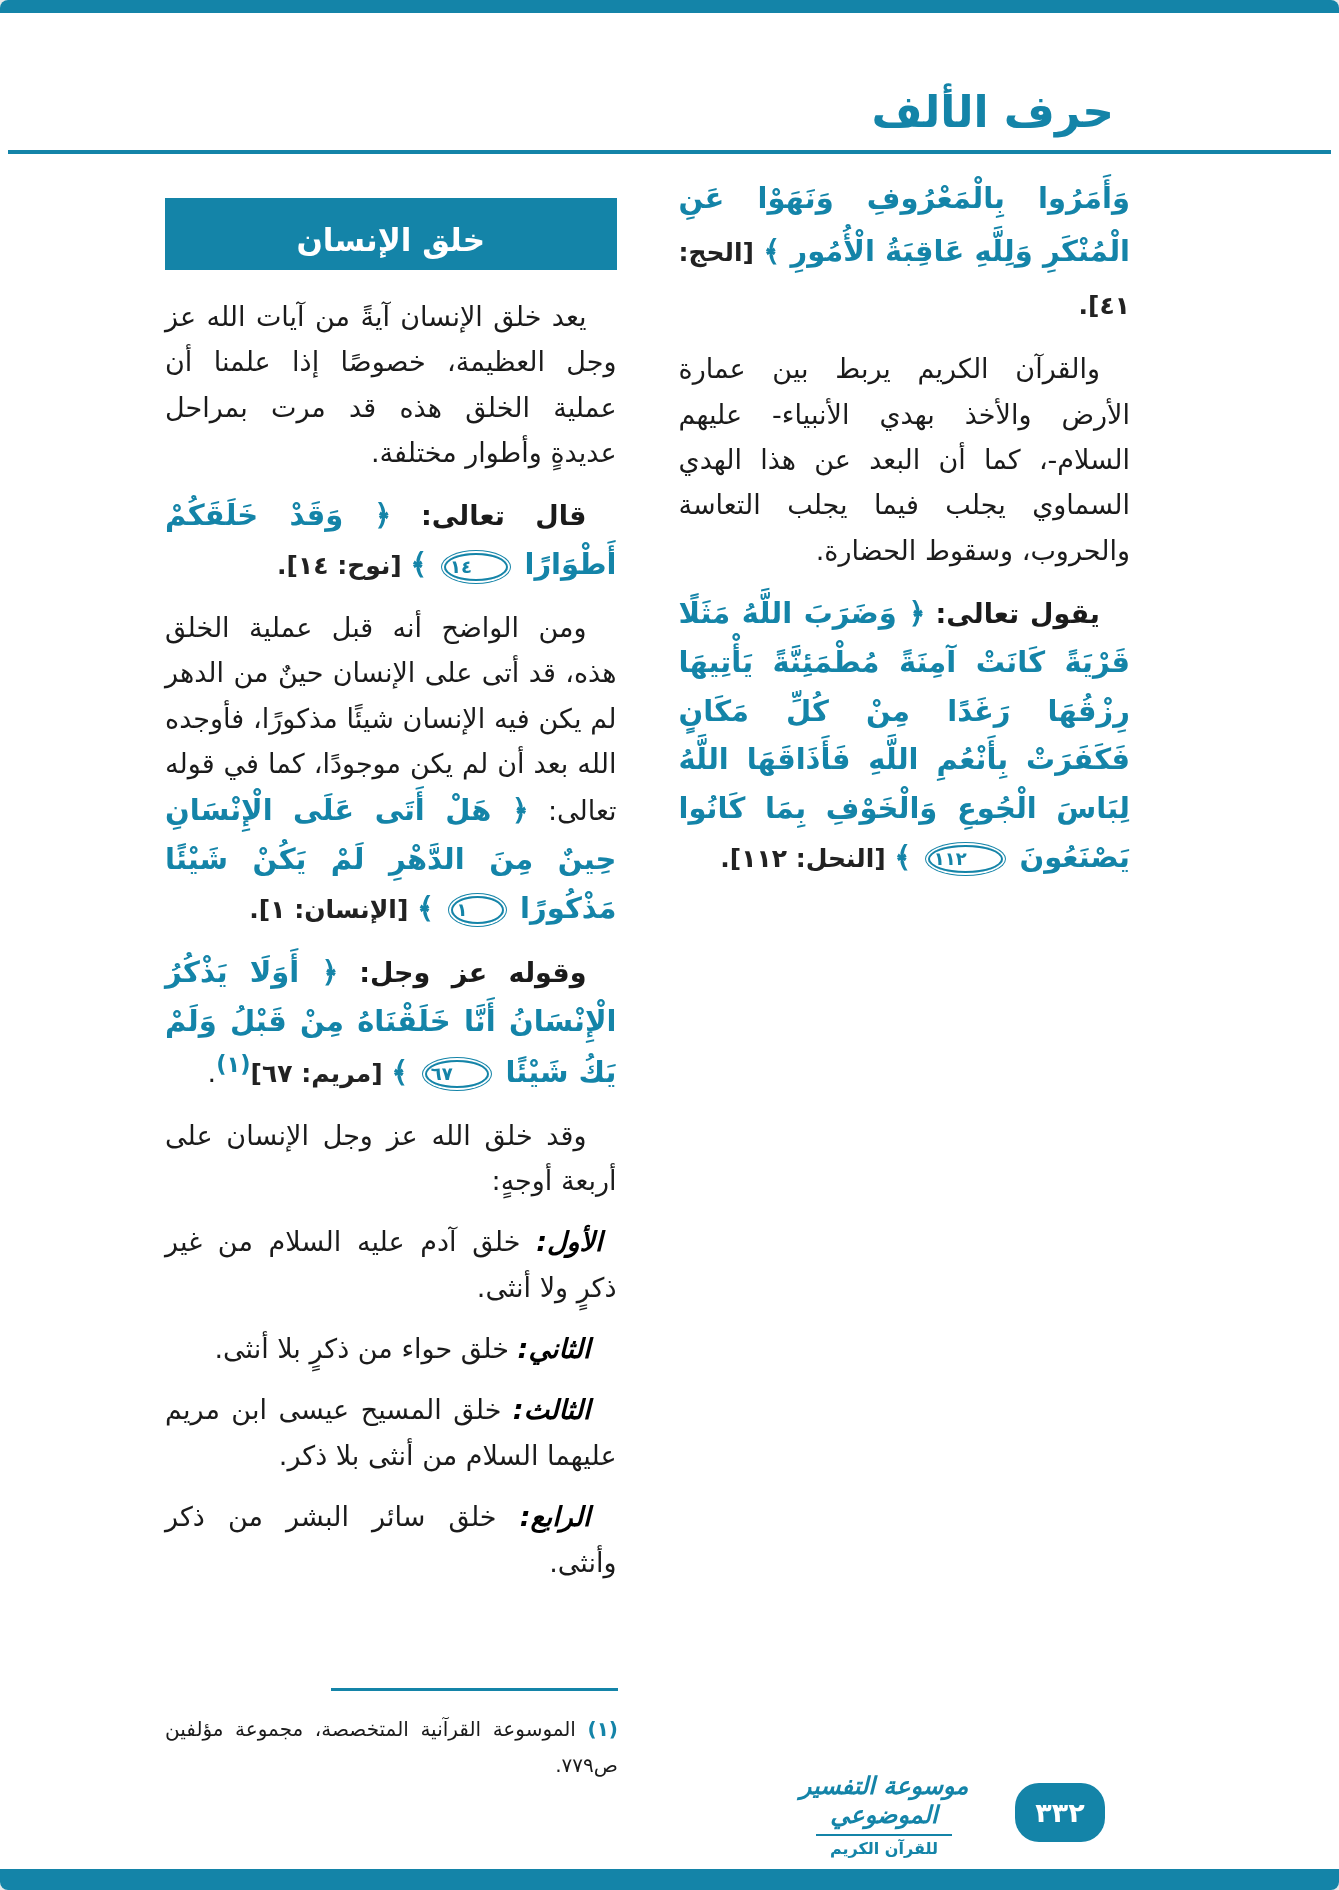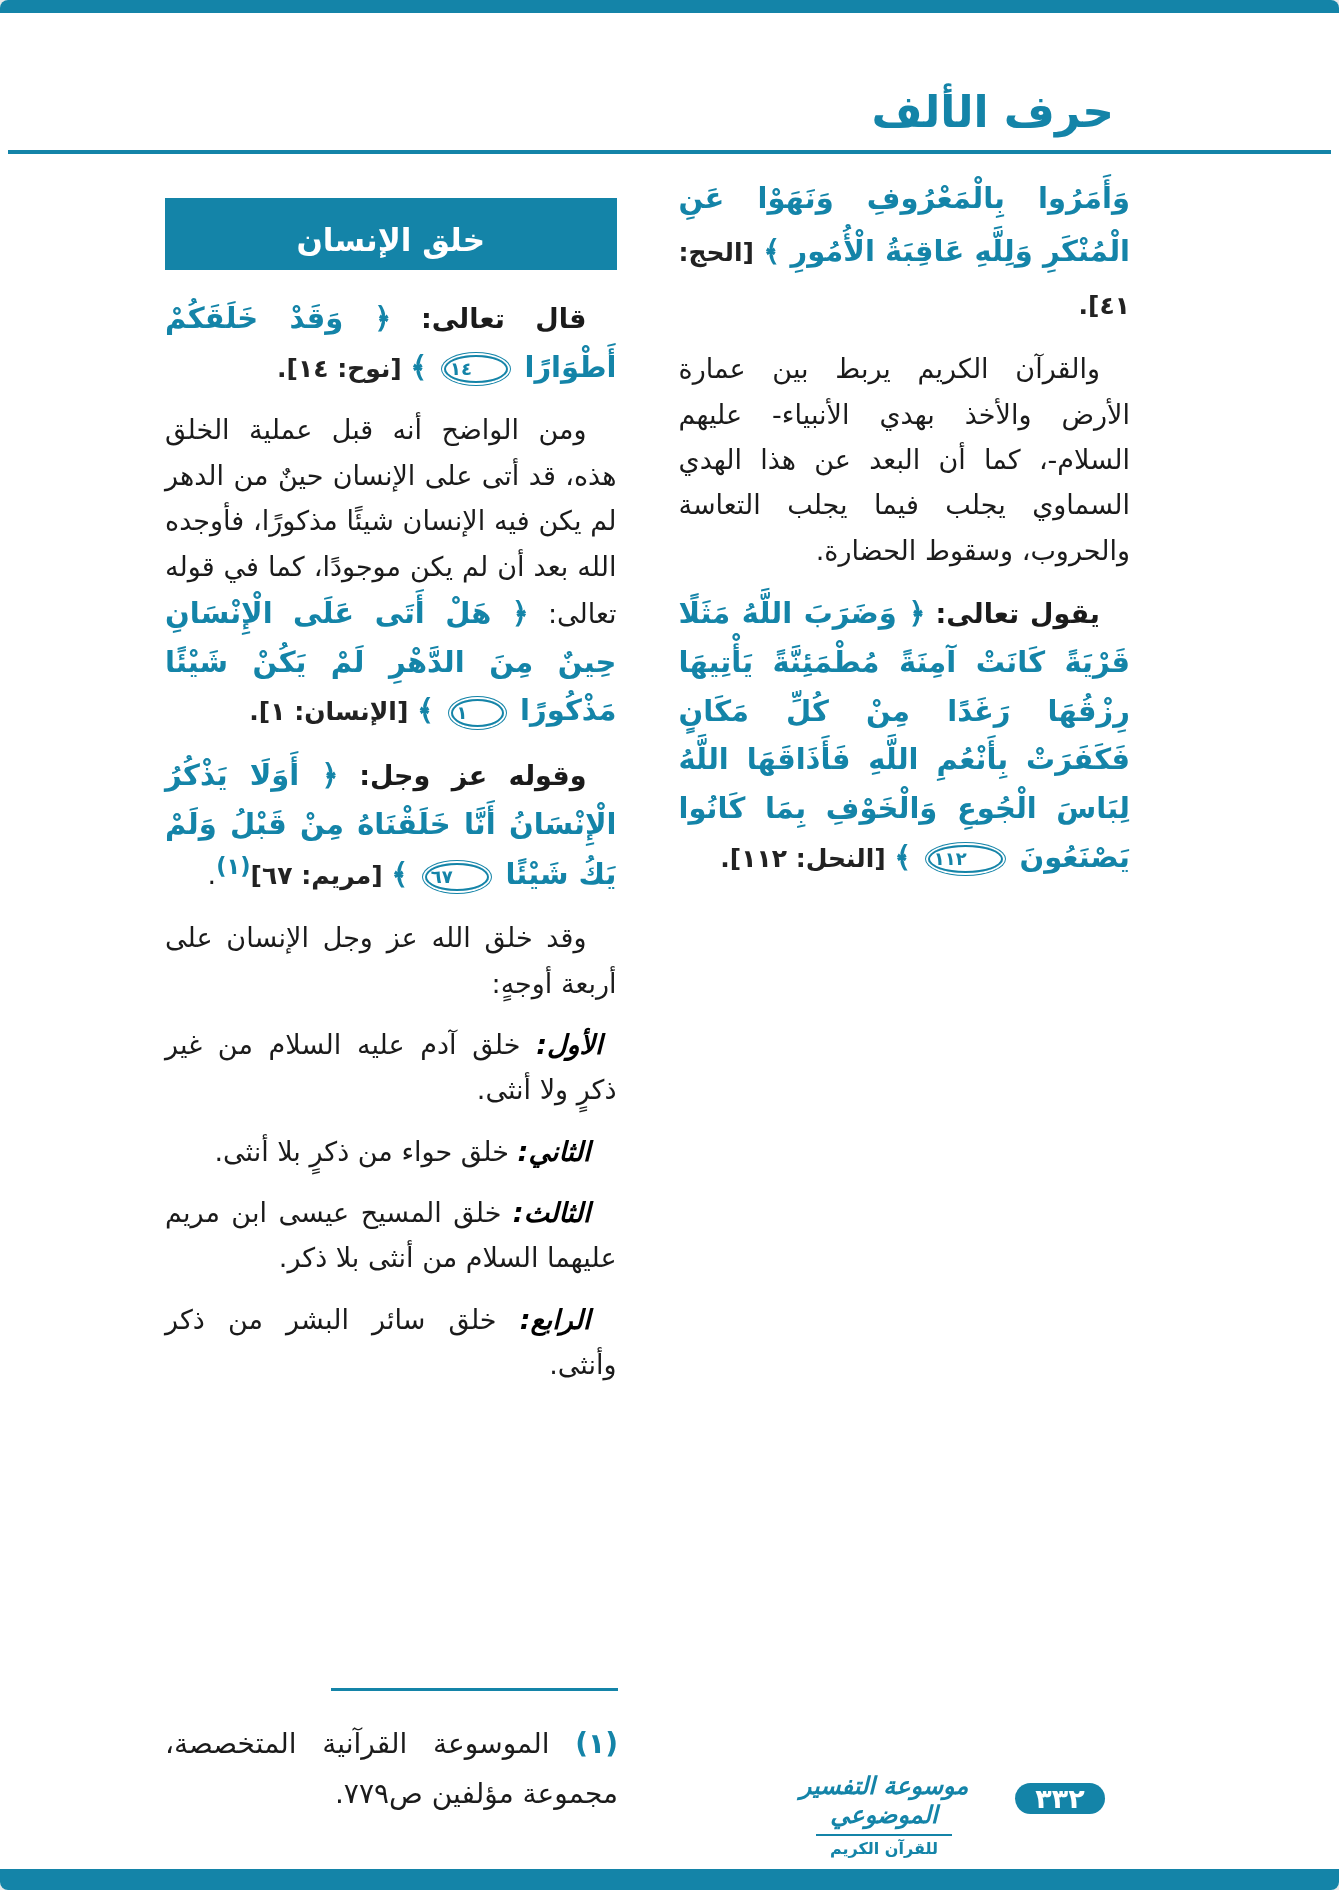--- a/index.html
+++ b/index.html
@@ -112,6 +112,7 @@
         <span>خلق الإنسان</span>
       </div>
 
+      <p class="para indent">يعد خلق الإنسان آيةً من آيات الله عز وجل العظيمة، خصوصًا إذا علمنا أن عملية الخلق هذه قد مرت بمراحل عديدةٍ وأطوار مختلفة.</p>
 
       <p class="para indent">
         <span class="intro">قال تعالى:</span>

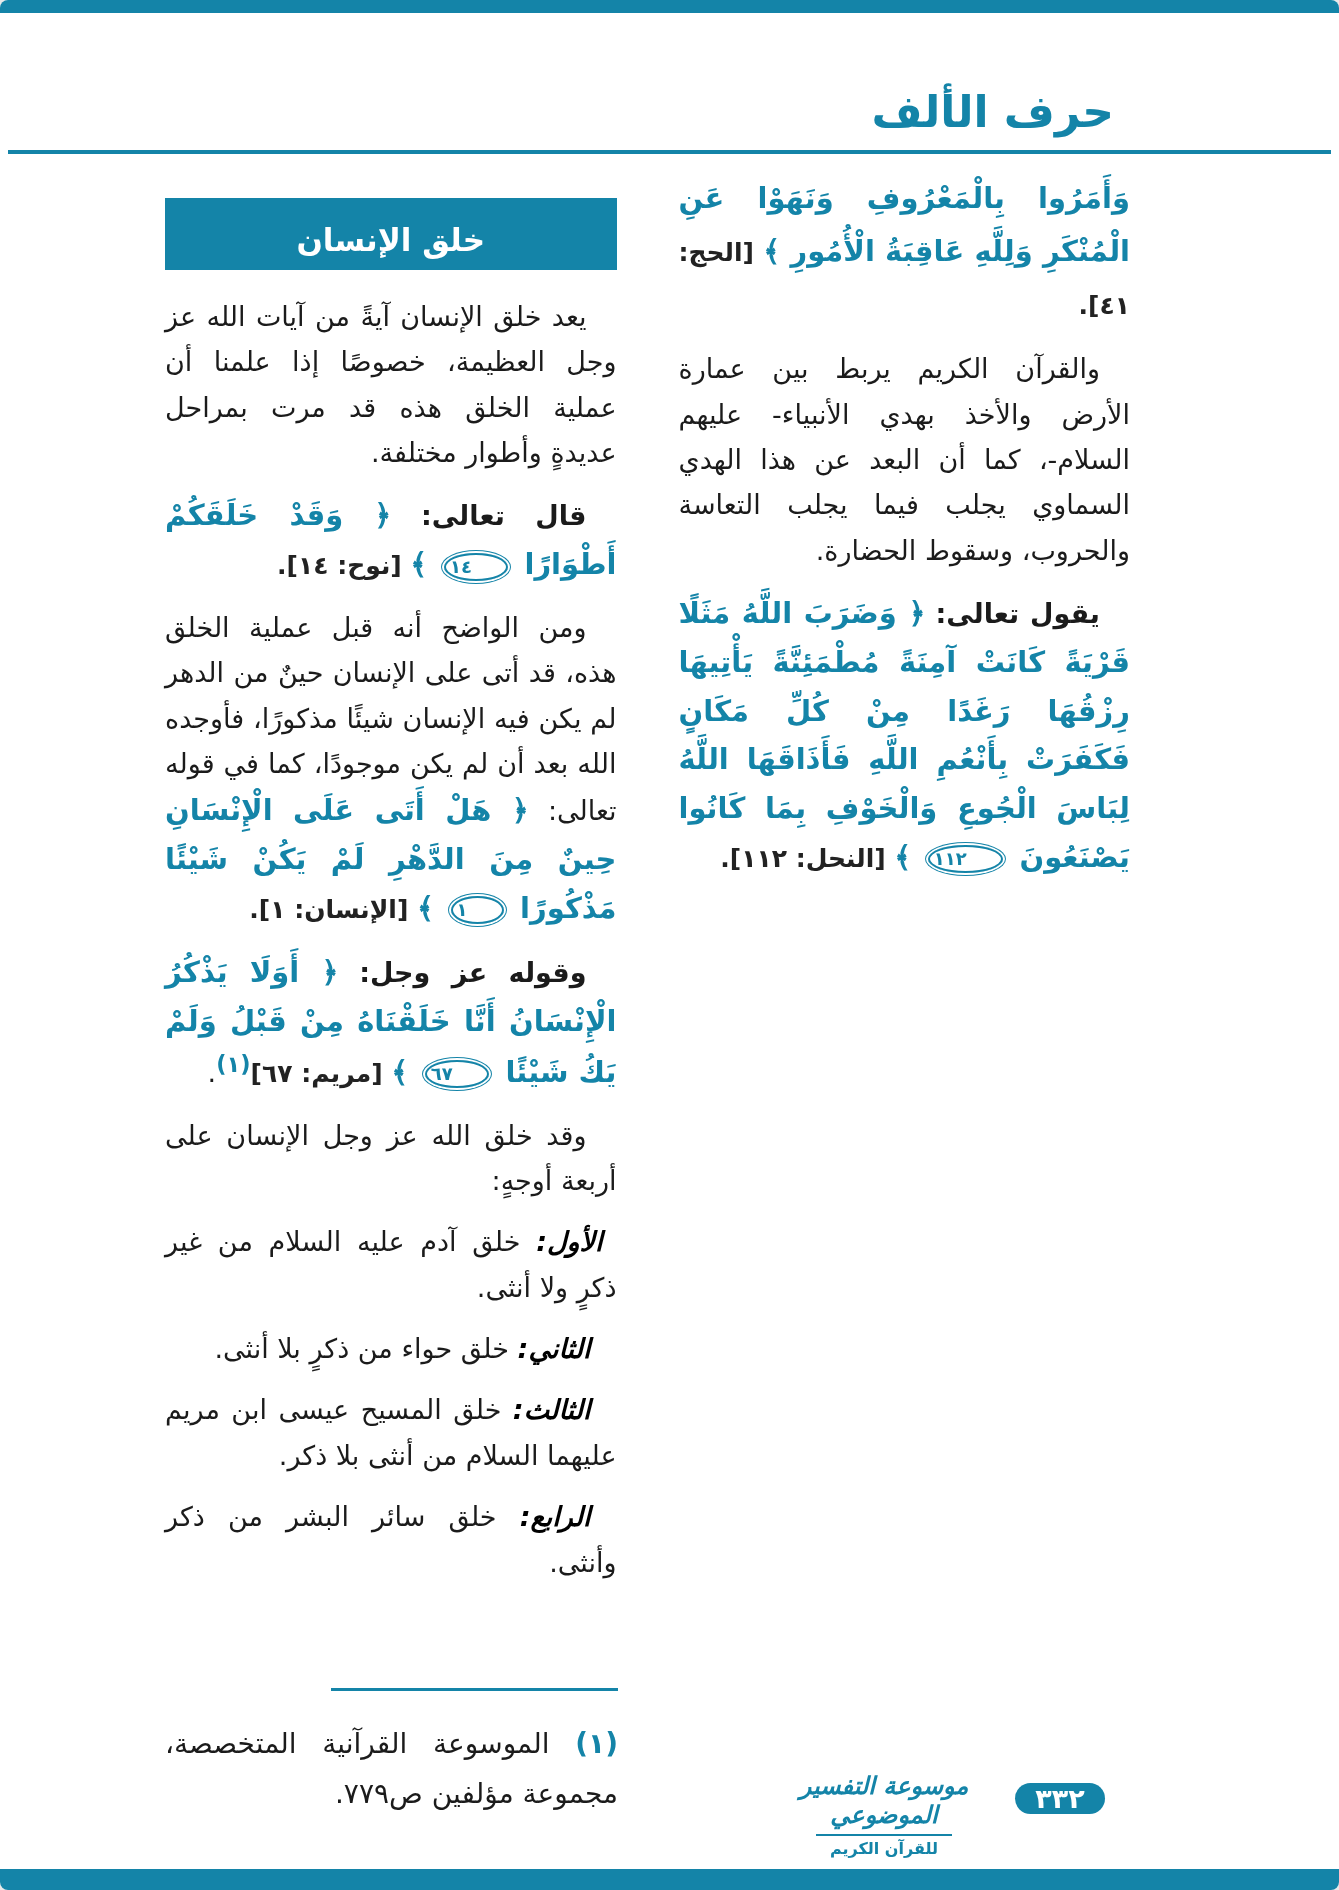--- a/index.html
+++ b/index.html
@@ -61,7 +61,7 @@
     position:absolute; top:1688px; left:165px; width:453px;
   }
   .footnote-rule { width:287px; height:3px; background:var(--accent); margin-bottom:12px; }
-  .footnote-text { font-size:28px; line-height:1.8; text-align:justify; font-weight:500; }
+  .footnote-text { font-size:20px; line-height:1.8; text-align:justify; font-weight:500; }
   .footnote-mark { color:var(--accent); font-weight:bold; }
 
   .logo {

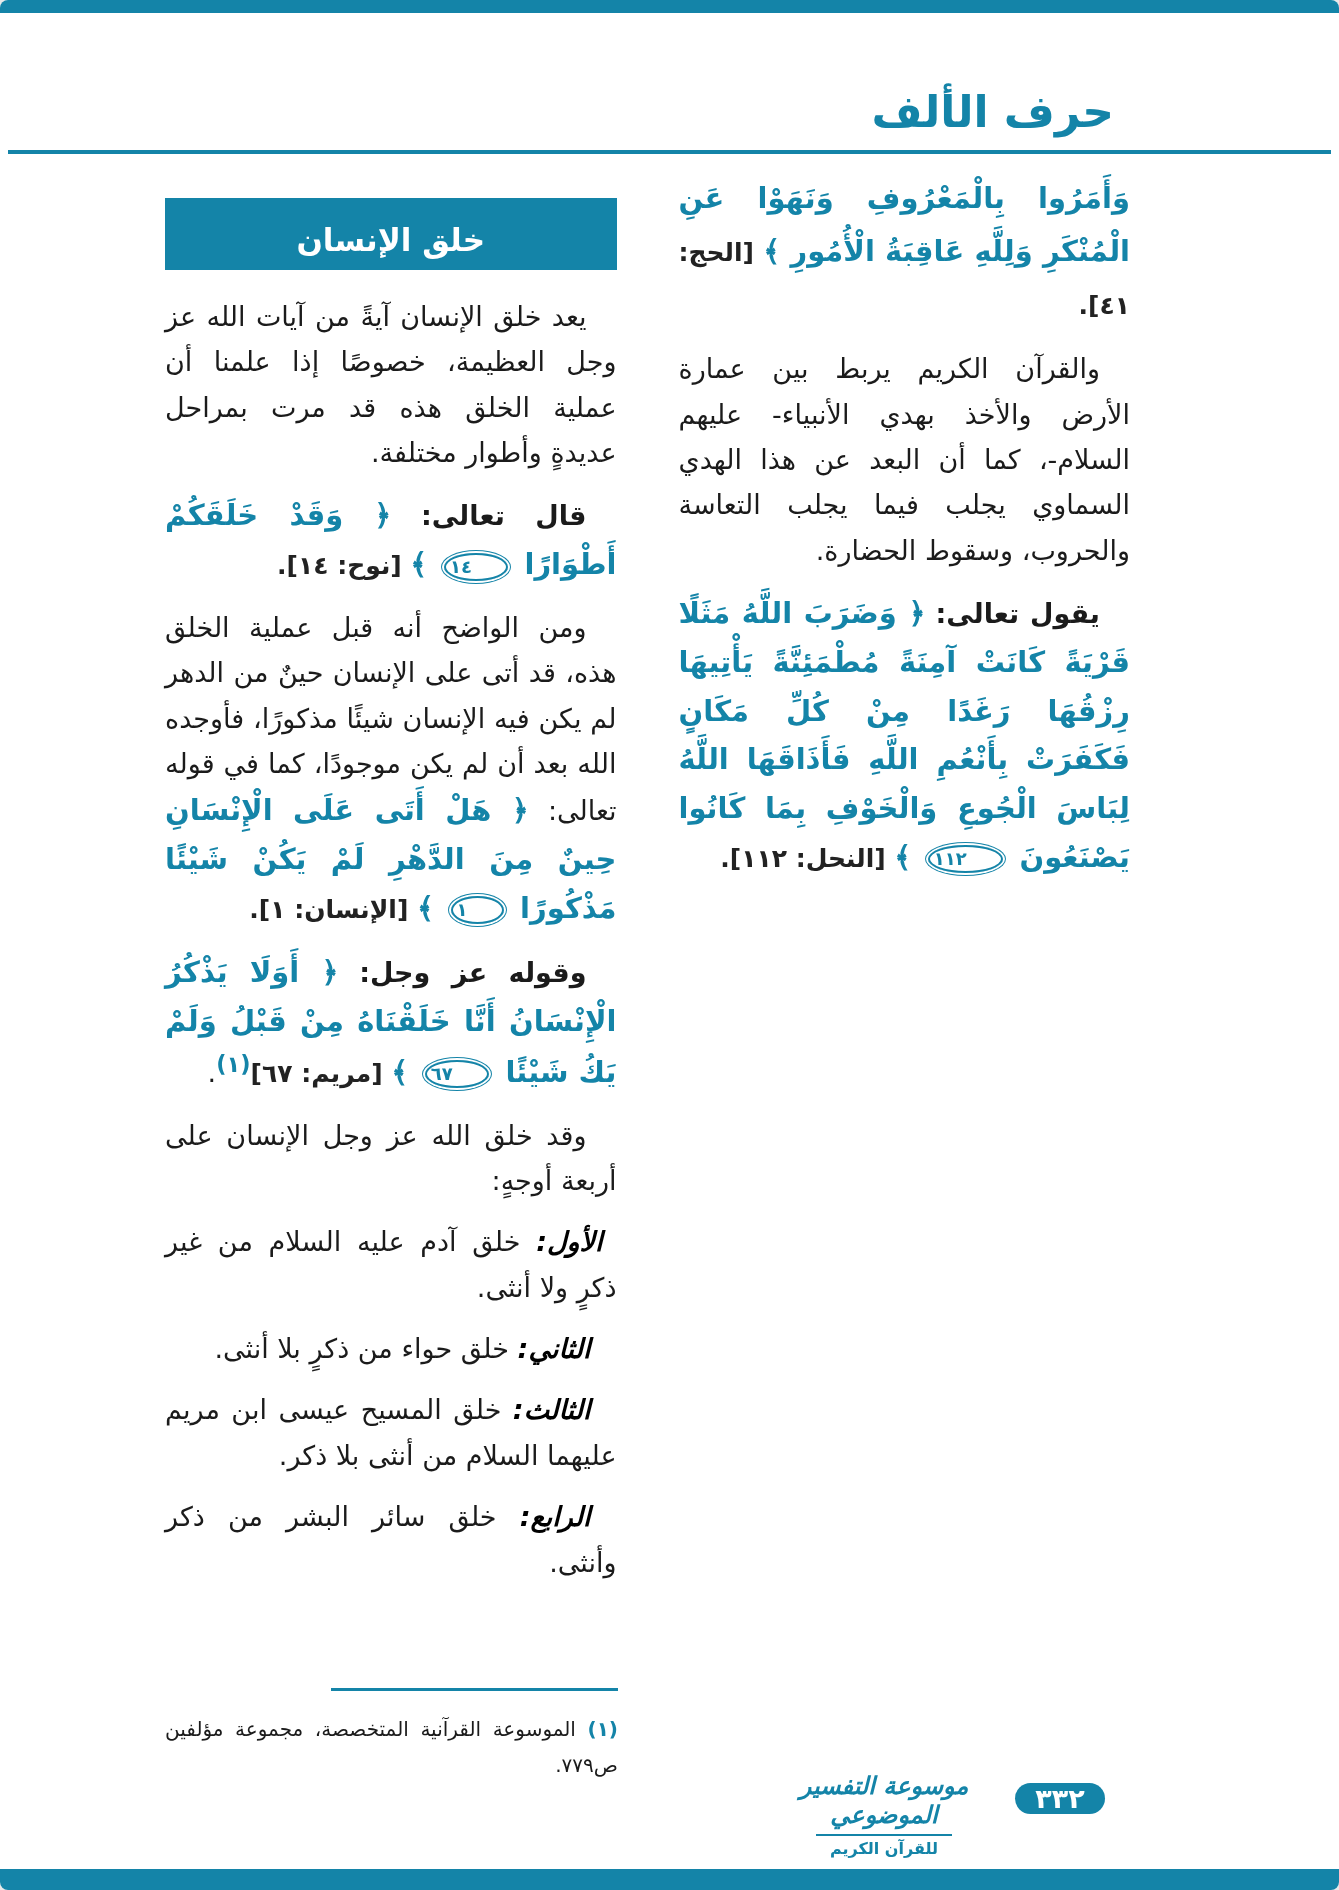--- a/index.html
+++ b/index.html
@@ -72,7 +72,7 @@
   .logo-line2 { font-size:16px; font-weight:bold; margin-top:4px; border-top:2px solid var(--accent); display:inline-block; padding:3px 14px 0 14px; }
 
   .page-badge {
-    position:absolute; top:1783px; left:1015px; width:90px; height:31px;
+    position:absolute; top:1783px; left:1015px; width:90px; height:59px;
     background:var(--accent); border-radius:24px;
     color:#ffffff; font-size:27px; font-weight:bold;
     display:flex; align-items:center; justify-content:center;

